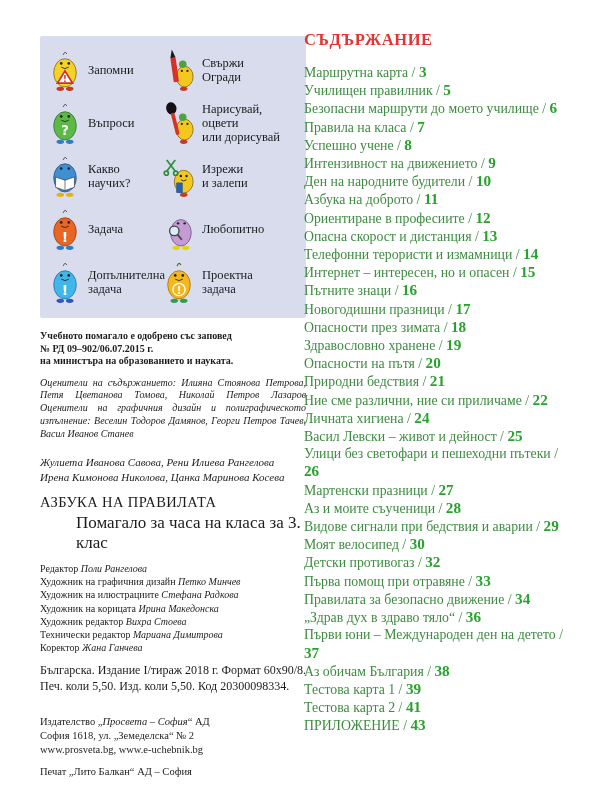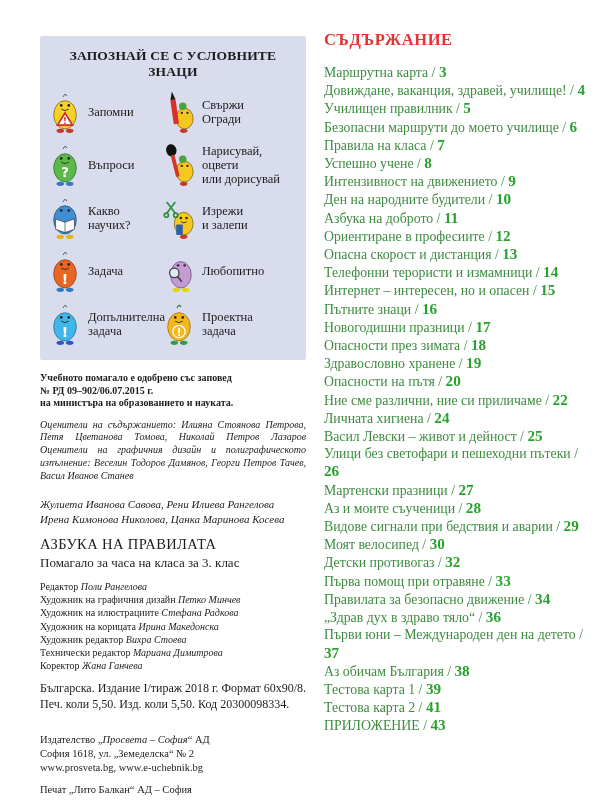--- a/index.html
+++ b/index.html
@@ -10,7 +10,7 @@
   }
   .page{position:relative;width:600px;height:807px;background:#fff;}
   .left-col{position:absolute;left:40px;top:36px;width:266px;}
-  .right-col{position:absolute;left:324px;top:30px;width:264px;}
+  .right-col{position:absolute;left:304px;top:30px;width:264px;}
 
   
   .legend-box{background:#d8dcec;padding:12px 9px 14px 9px;border-radius:2px;}

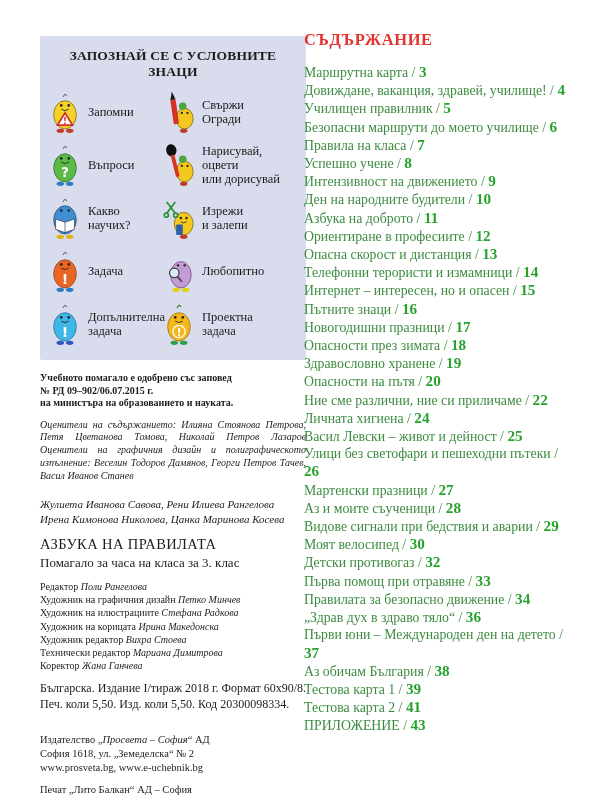--- a/index.html
+++ b/index.html
@@ -49,7 +49,6 @@
   <div class="left-col">
 
     <div class="legend-box">
-      <div class="legend-title">ЗАПОЗНАЙ СЕ С УСЛОВНИТЕ ЗНАЦИ</div>
       <div class="legend-grid">
 
         <div class="legend-cell">

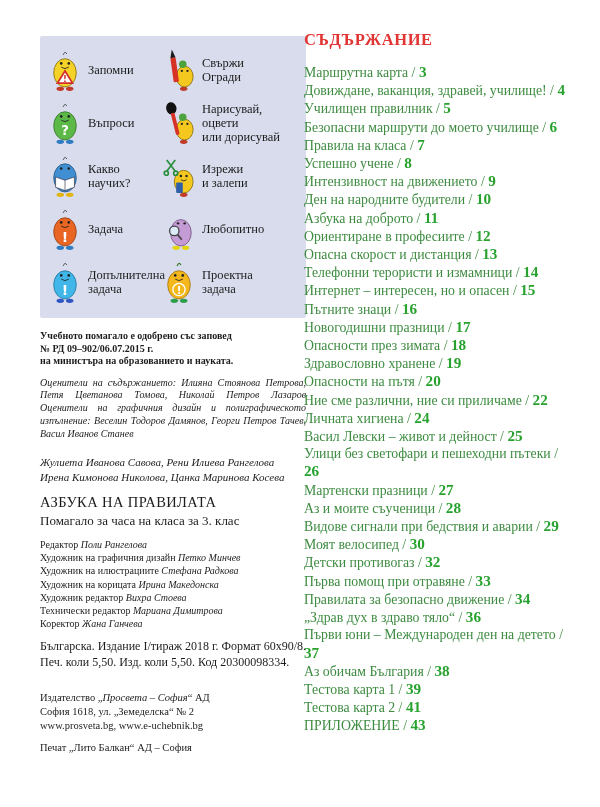--- a/index.html
+++ b/index.html
@@ -254,7 +254,6 @@
     <div class="toc-list" id="toc-list">
   <div class="toc-line"><span class="toc-label">Маршрутна карта</span><span class="toc-sep"> / </span><span class="toc-page">3</span></div>
 
-  <div class="toc-line"><span class="toc-label">Довиждане, ваканция, здравей, училище!</span><span class="toc-sep"> / </span><span class="toc-page">4</span></div>
 
   <div class="toc-line"><span class="toc-label">Училищен правилник</span><span class="toc-sep"> / </span><span class="toc-page">5</span></div>
 

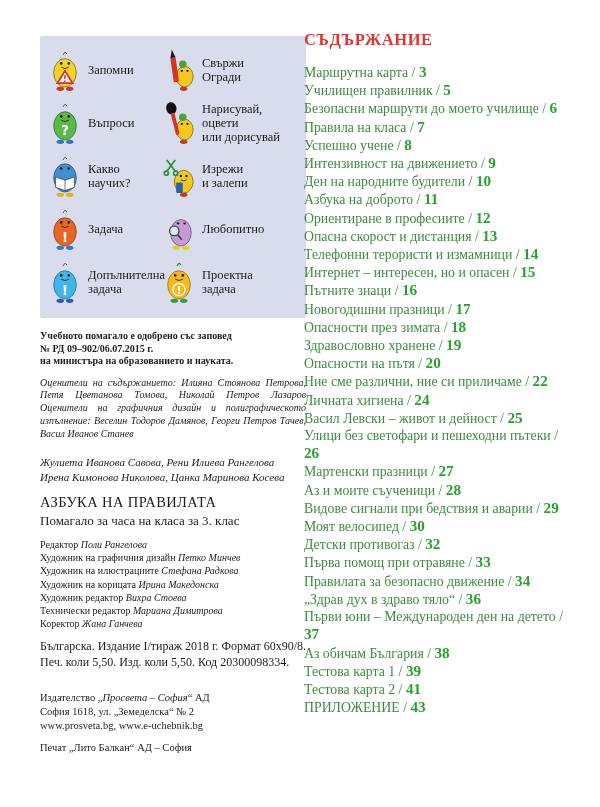--- a/index.html
+++ b/index.html
@@ -287,6 +287,7 @@
 
   <div class="toc-line"><span class="toc-label">Опасности на пътя</span><span class="toc-sep"> / </span><span class="toc-page">20</span></div>
 
+  <div class="toc-line"><span class="toc-label">Природни бедствия</span><span class="toc-sep"> / </span><span class="toc-page">21</span></div>
 
   <div class="toc-line"><span class="toc-label">Ние сме различни, ние си приличаме</span><span class="toc-sep"> / </span><span class="toc-page">22</span></div>
 

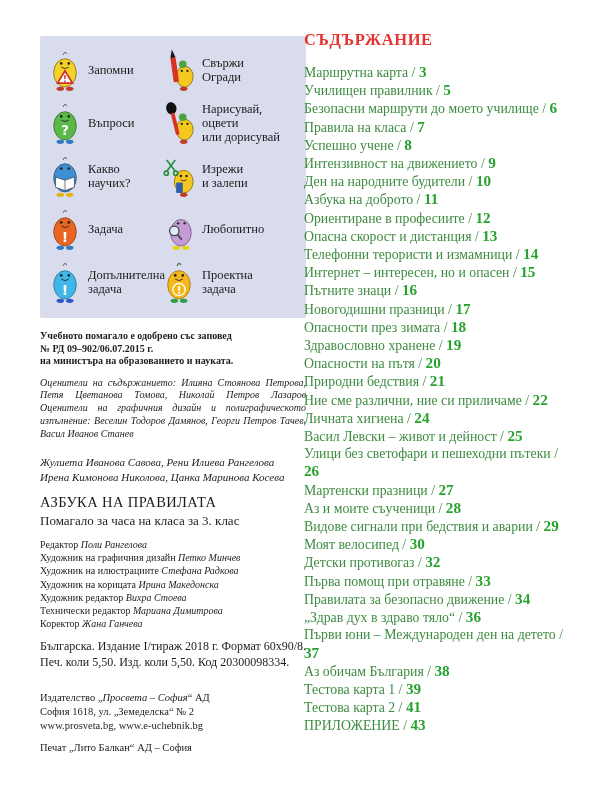--- a/index.html
+++ b/index.html
@@ -25,7 +25,7 @@
   .evaluators{font-size:10px;line-height:1.28;text-align:justify;margin-top:9px;font-style:italic;}
   .authors{font-style:italic;font-size:11px;line-height:1.3;margin-top:15px;white-space:pre-line;}
   .series-title{font-size:14.5px;margin-top:10px;letter-spacing:0.4px;}
-  .series-subtitle{font-size:13px;margin-top:2px;}
+  .series-subtitle{font-size:17px;margin-top:2px;margin-left:36px;}
   .credits{font-size:10px;line-height:1.32;margin-top:9px;}
   .credits .name{font-style:italic;}
   .edition{font-size:12px;line-height:1.32;margin-top:9px;white-space:pre-line;}

